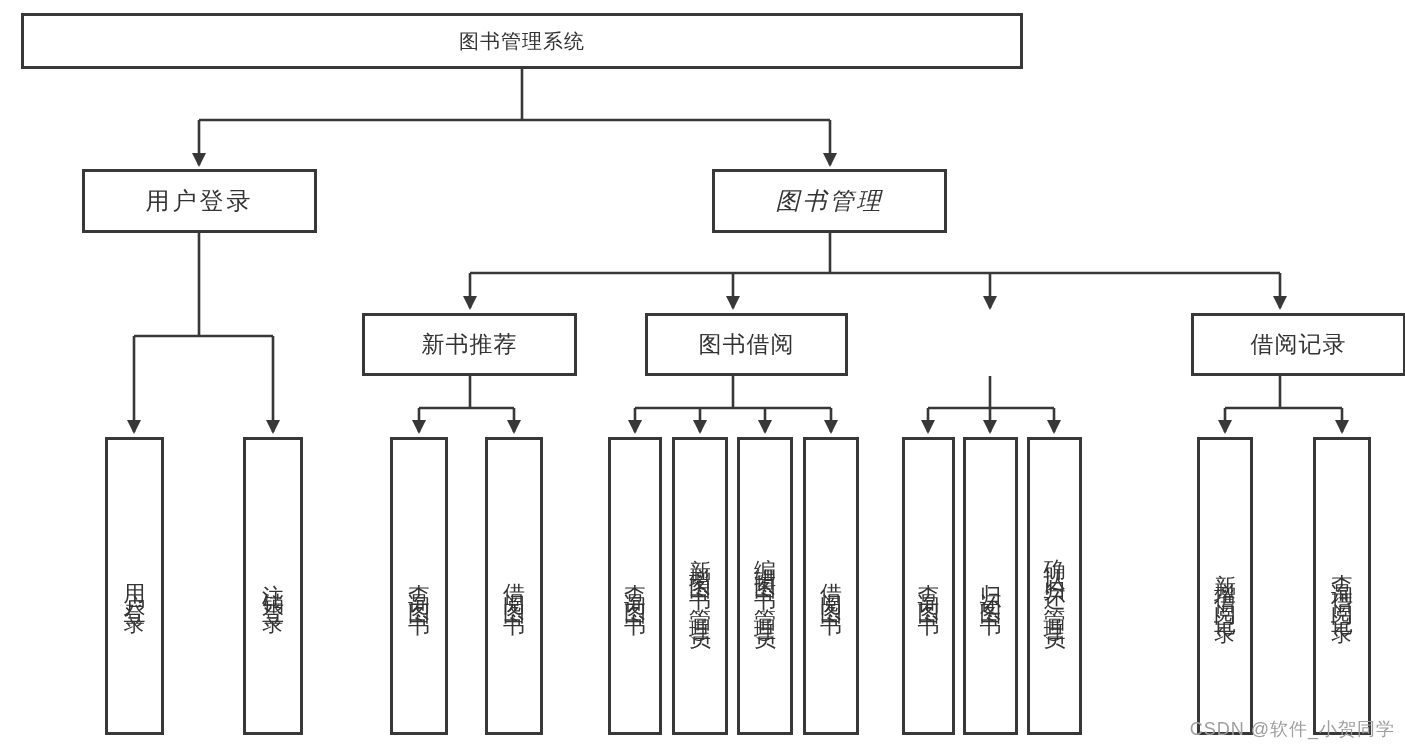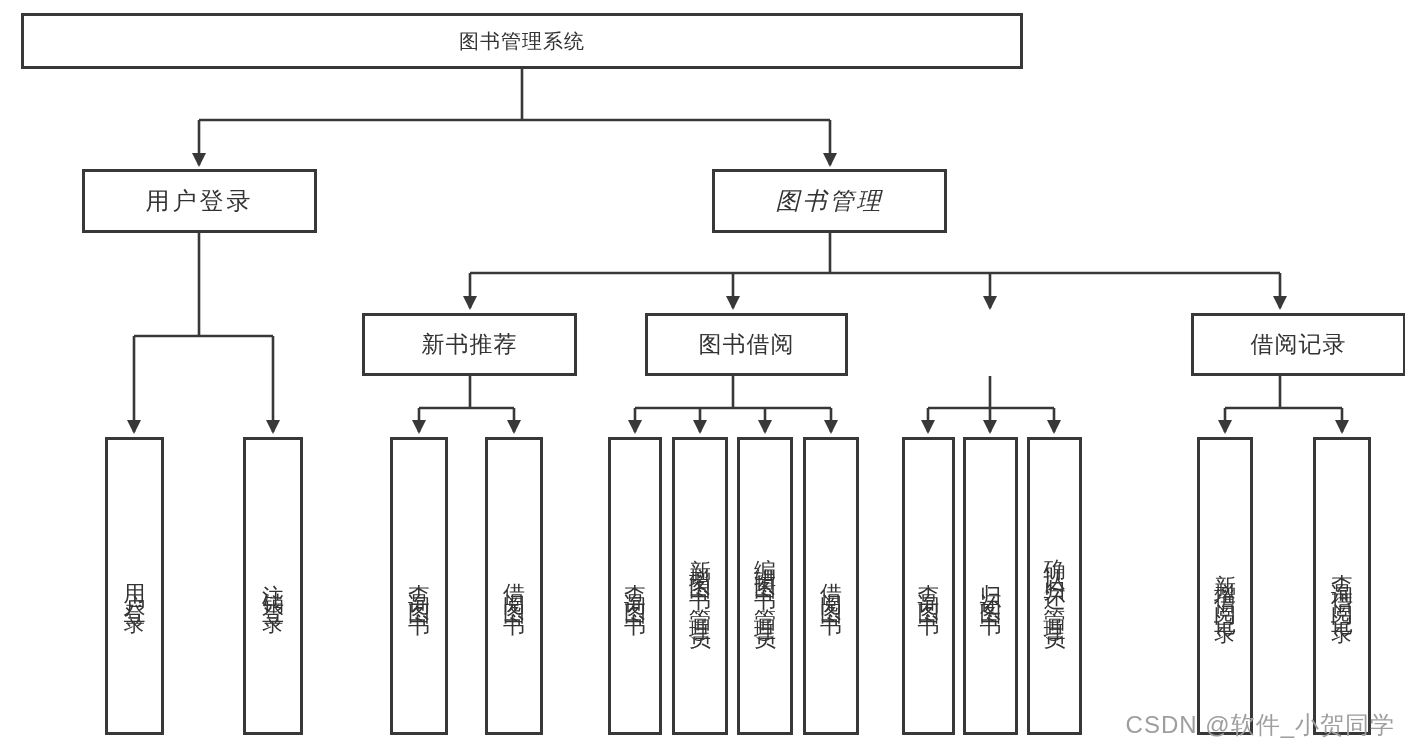--- a/index.html
+++ b/index.html
@@ -22,7 +22,7 @@
     font-size:22px; letter-spacing:10px; line-height:1;
   }
   .watermark {
-    position:absolute; right:10px; bottom:6px; font-size:24px; color:#9e9e9e;
+    position:absolute; right:10px; bottom:6px; font-size:18px; color:#9e9e9e;
     letter-spacing:1px; z-index:5;
   }
 </style>

